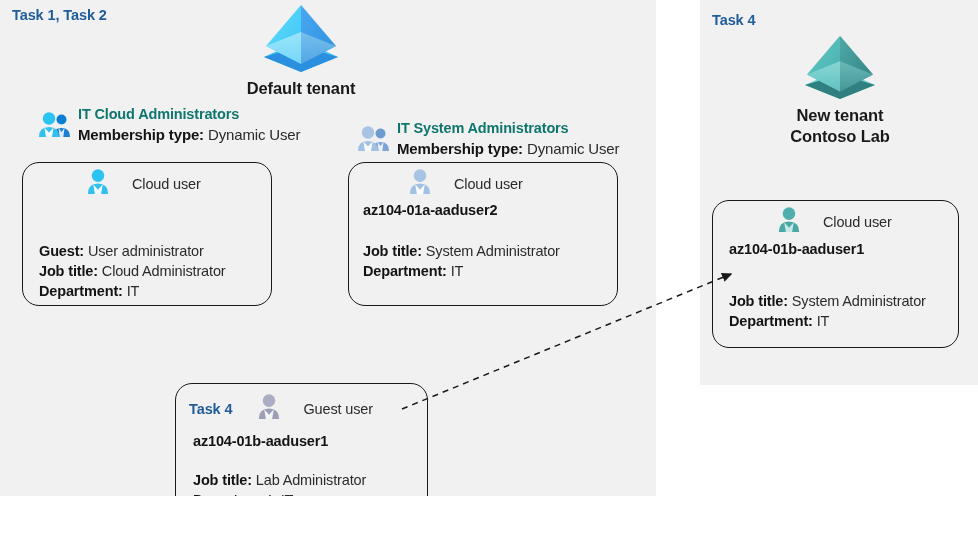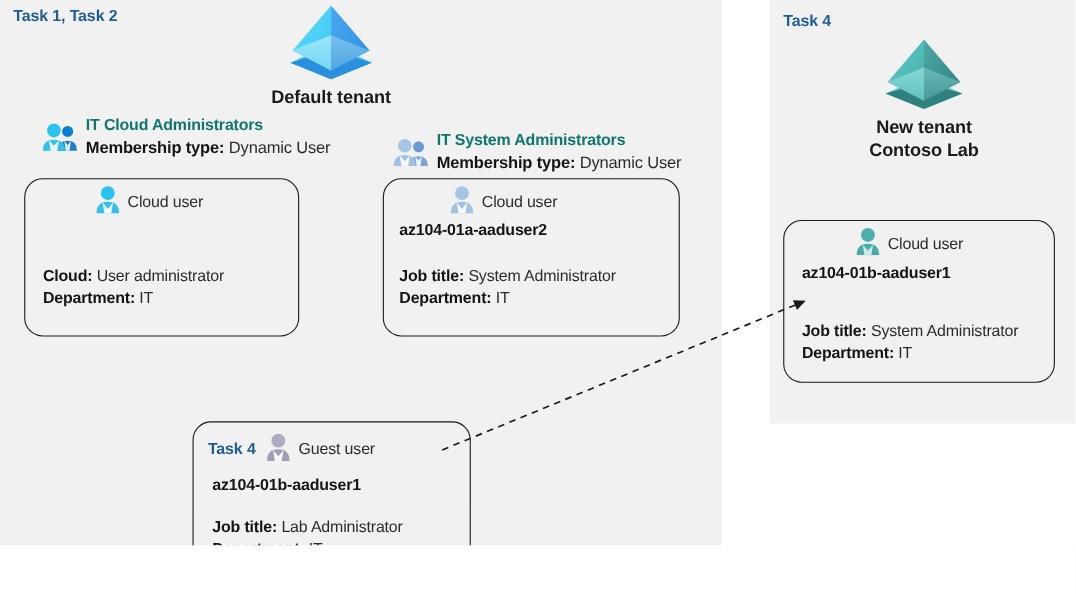--- a/index.html
+++ b/index.html
@@ -101,7 +101,7 @@
   .card-head {
     display: flex;
     align-items: center;
-    gap: 7px;
+    gap: 23px;
     position: absolute;
   }
   .card-head-label {

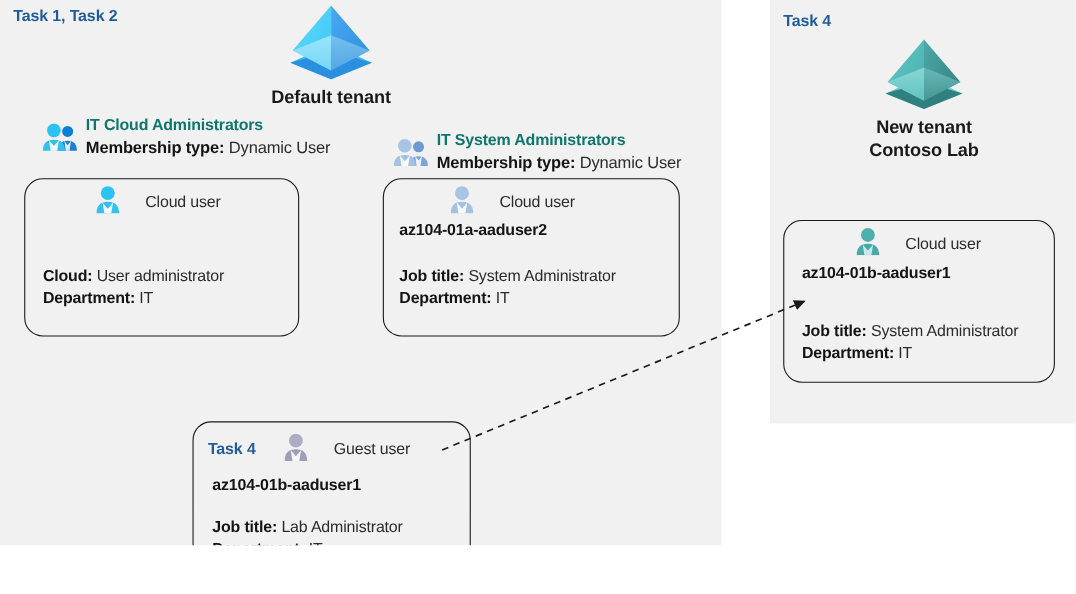--- a/index.html
+++ b/index.html
@@ -296,7 +296,7 @@
     </div>
     <div class="card-attrs">
       <div>
-        <b>Cloud:</b>
+        <b>Guest:</b>
         <span>User administrator</span>
       </div>
       <div>

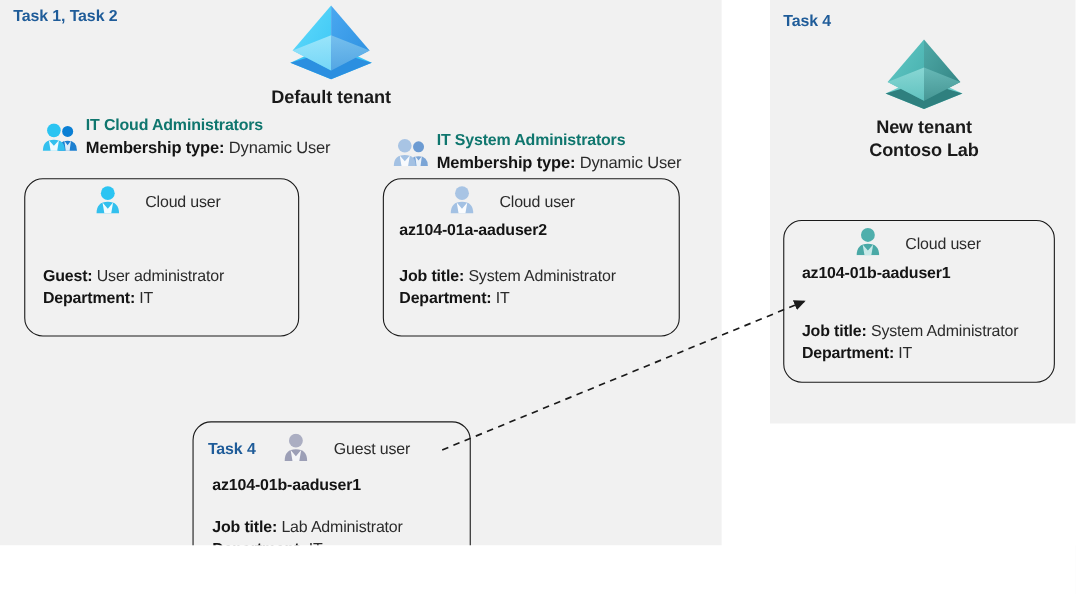--- a/index.html
+++ b/index.html
@@ -300,6 +300,10 @@
         <span>User administrator</span>
       </div>
       <div>
+        <b>Job title:</b>
+        <span>Cloud Administrator</span>
+      </div>
+      <div>
         <b>Department:</b>
         <span>IT</span>
       </div>

